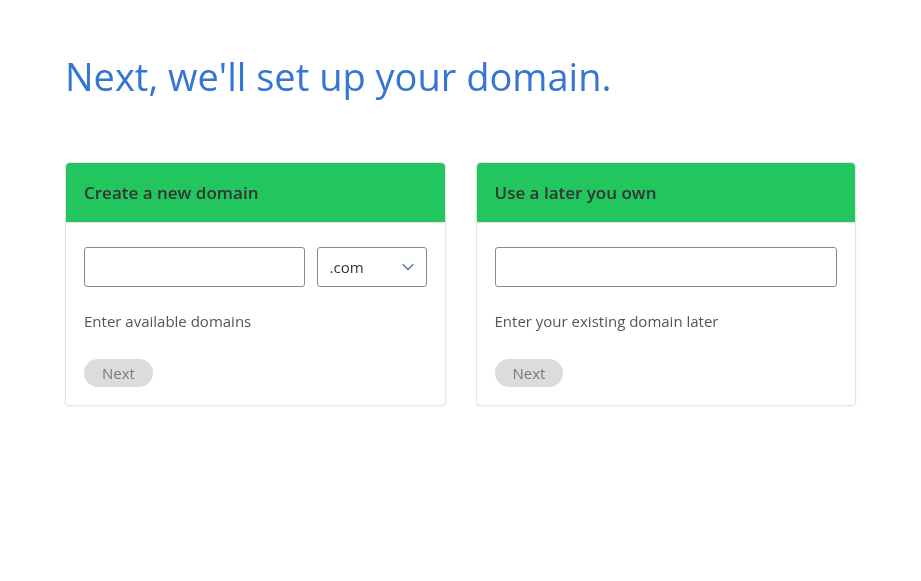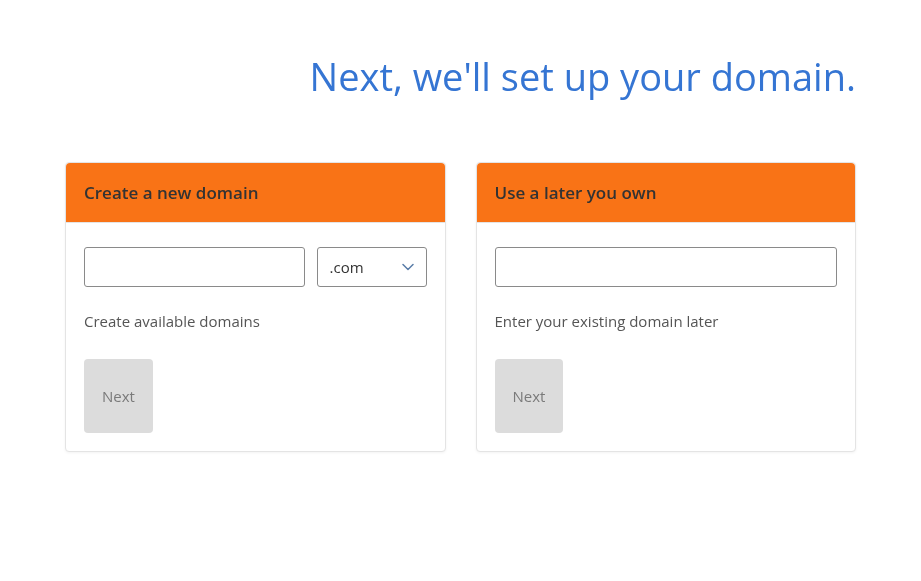--- a/index.html
+++ b/index.html
@@ -18,7 +18,7 @@
       padding: 50px 65px 0 65px;
     }
     .page-title {
-      text-align: right;
+      text-align: left;
       color: #3575d3;
       font-size: 38px;
       font-weight: 400;

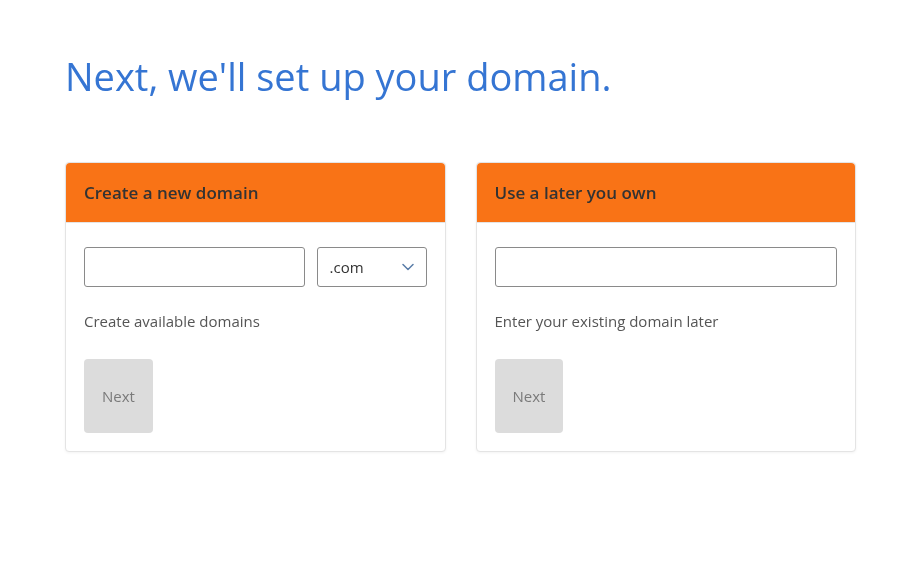--- a/index.html
+++ b/index.html
@@ -43,7 +43,7 @@
       background: #ffffff;
     }
     .card-header {
-      background: #f97316;
+      background: #22c55e;
       padding: 18px 18px;
       font-size: 17px;
       font-weight: 600;

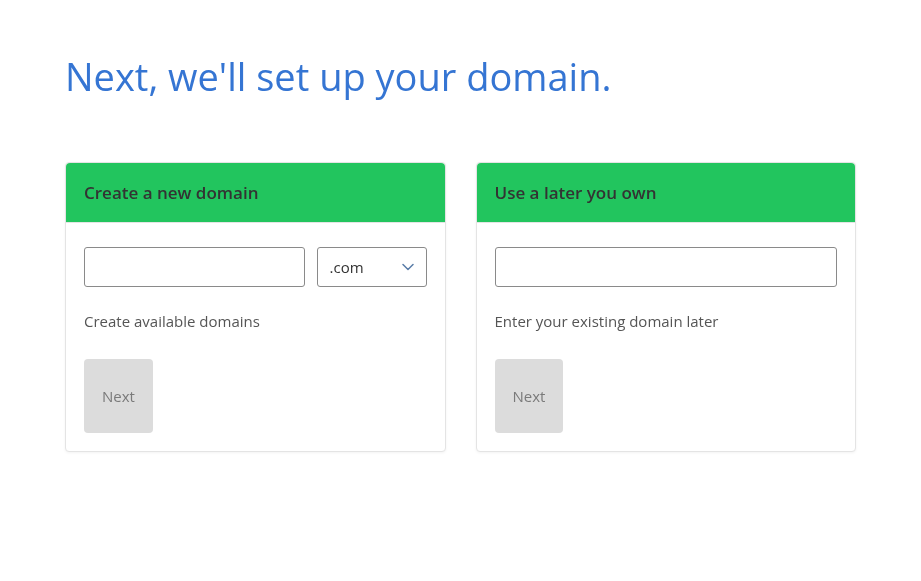--- a/index.html
+++ b/index.html
@@ -140,7 +140,7 @@
             </span>
           </div>
         </div>
-        <div class="helper-text">Create available domains</div>
+        <div class="helper-text">Enter available domains</div>
         <button class="next-btn">Next</button>
       </div>
     </div>

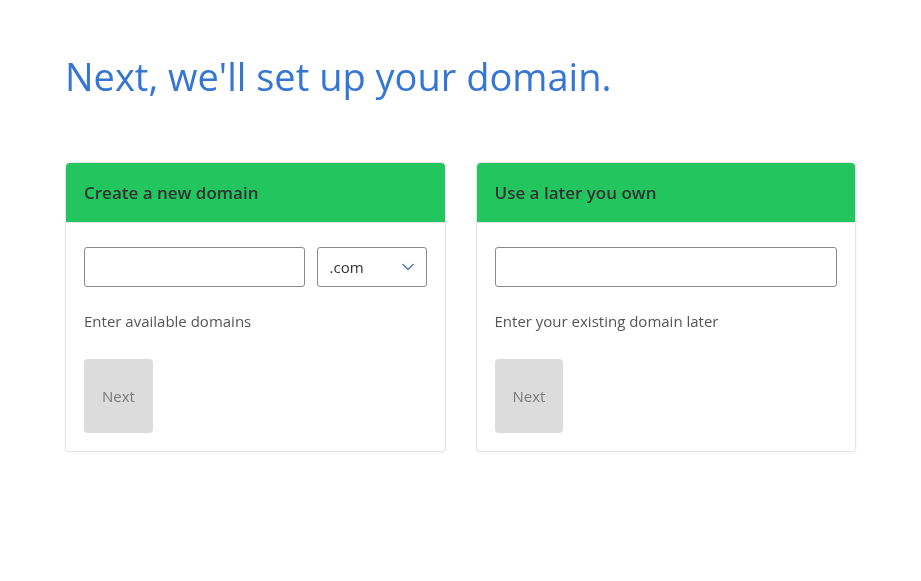--- a/index.html
+++ b/index.html
@@ -109,10 +109,10 @@
       background: #dcdcdc;
       color: #7a7a7a;
       border: none;
-      padding: 27px 18px;
+      padding: 4px 18px;
       font-size: 15px;
       font-family: inherit;
-      border-radius: 4px;
+      border-radius: 14px;
       cursor: pointer;
     }
   </style>

